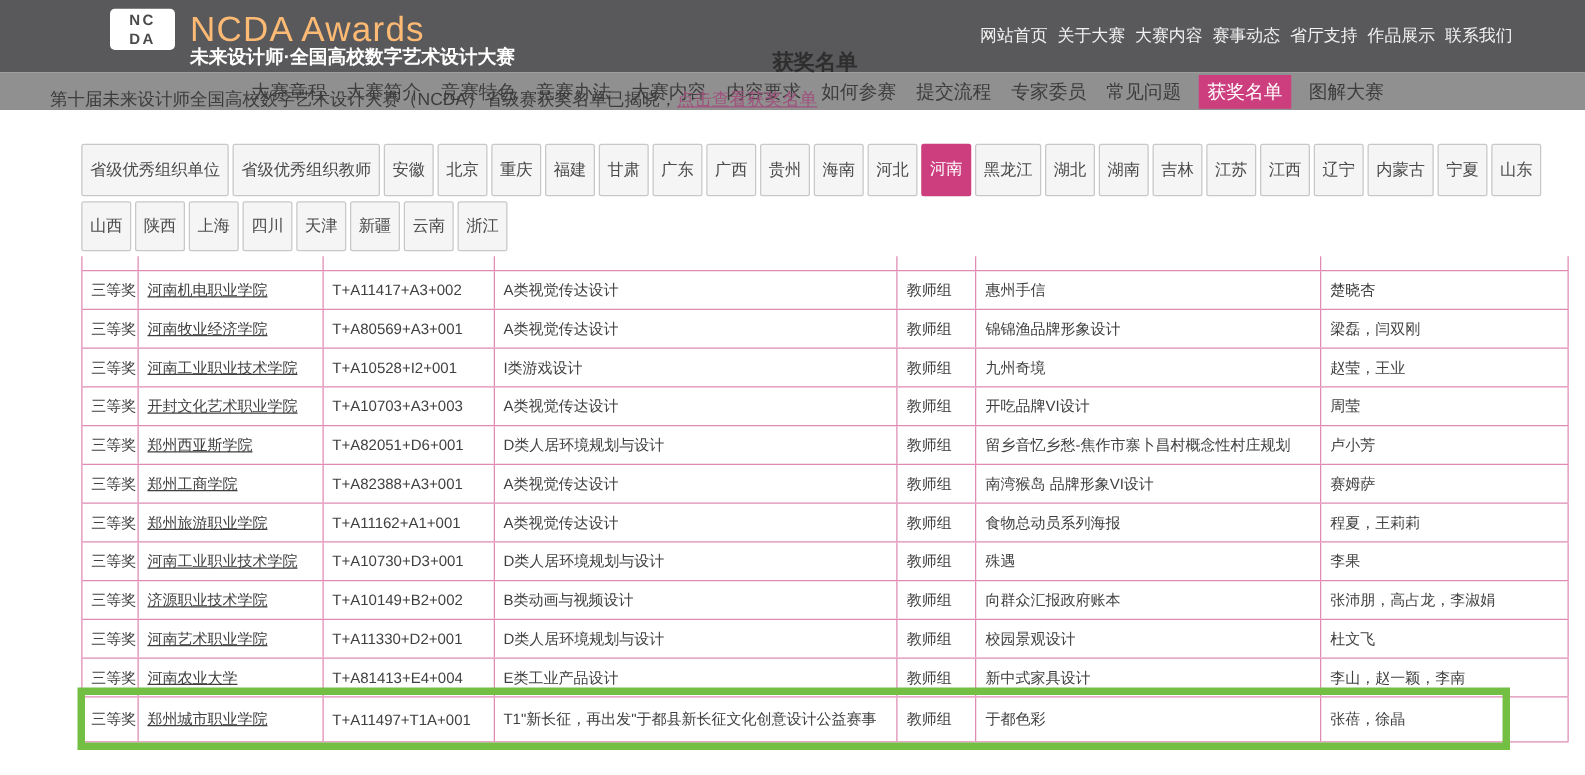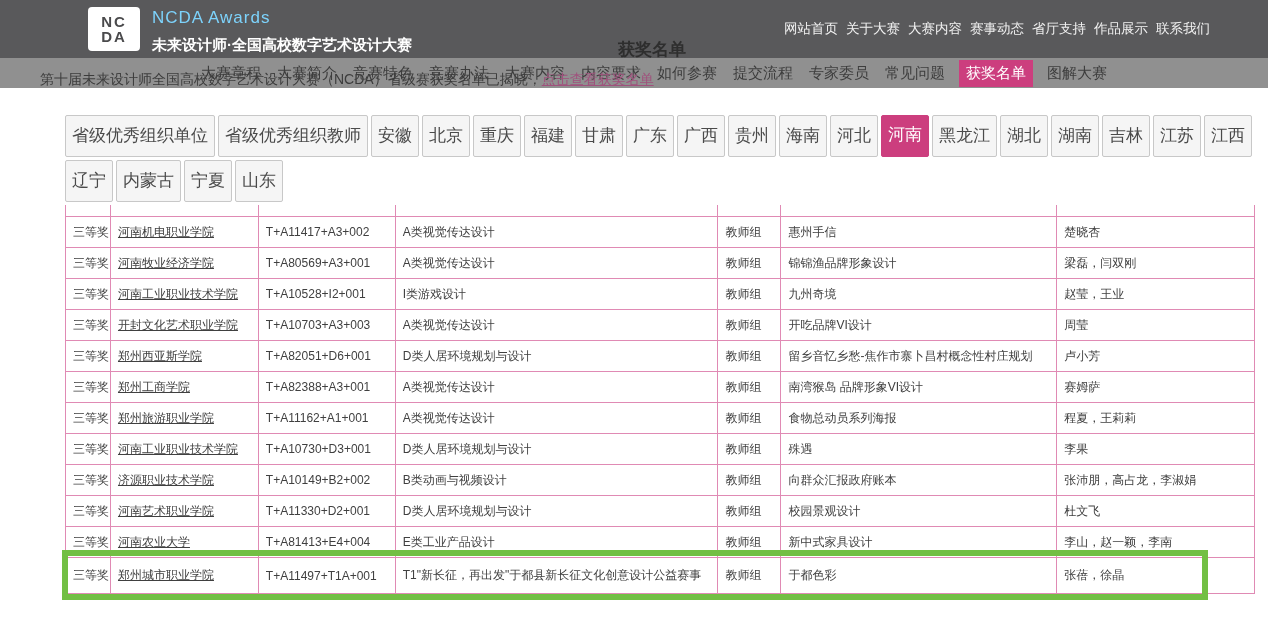--- a/index.html
+++ b/index.html
@@ -8,9 +8,9 @@
 
   
   .topbar { position:absolute; left:0; top:0; width:1268px; height:58px; background:#59595b; z-index:1; }
-  .logo { position:absolute; left:88px; top:7px; width:52px; height:44px; background:#fff; border-radius:4px;
+  .logo { position:absolute; left:88px; top:7px; width:52px; height:33px; background:#fff; border-radius:4px;
           display:flex; flex-direction:column; align-items:center; justify-content:center;
-          color:#4a4a4c; font-weight:bold; font-size:15px; line-height:15px; letter-spacing:2px; }
+          color:#4a4a4c; font-weight:bold; font-size:12px; line-height:15px; letter-spacing:2px; }
   .brand-title { position:absolute; left:152px; top:8px; color:#7dd3fc; font-size:17px; letter-spacing:1px; font-weight:400; }
   .brand-sub { position:absolute; left:152px; top:36px; color:#fff; font-size:15px; font-weight:bold; }
   .topnav { position:absolute; right:58px; top:20px; display:flex; gap:8px; }

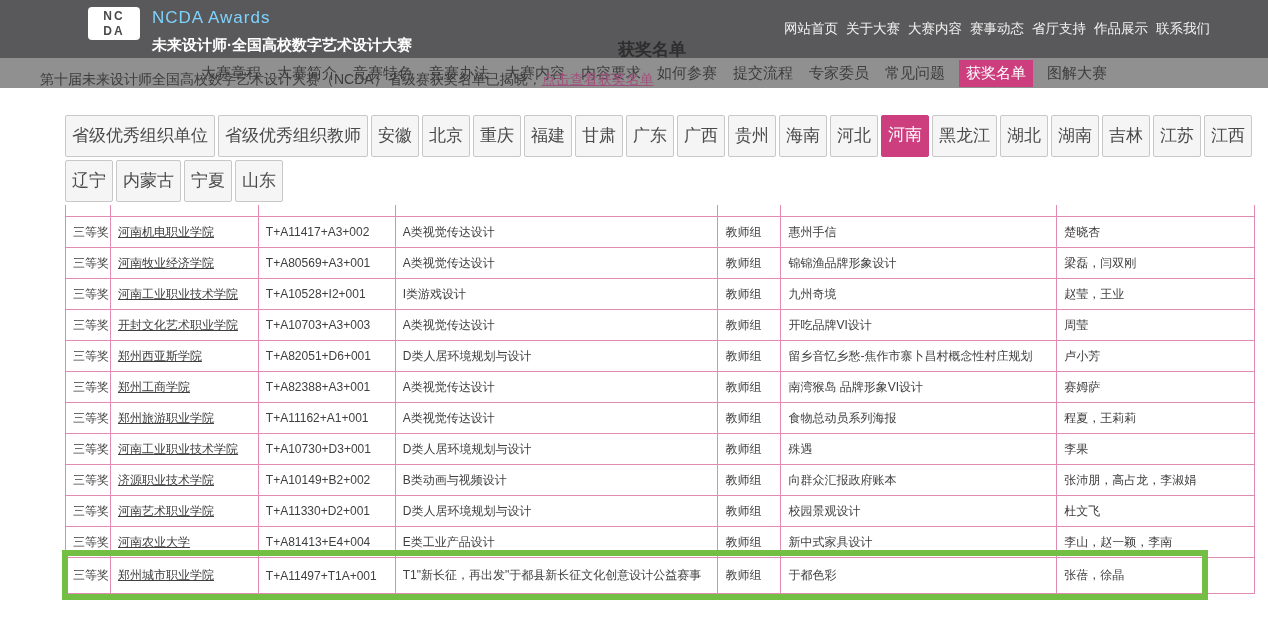--- a/index.html
+++ b/index.html
@@ -11,7 +11,7 @@
   .logo { position:absolute; left:88px; top:7px; width:52px; height:33px; background:#fff; border-radius:4px;
           display:flex; flex-direction:column; align-items:center; justify-content:center;
           color:#4a4a4c; font-weight:bold; font-size:12px; line-height:15px; letter-spacing:2px; }
-  .brand-title { position:absolute; left:152px; top:8px; color:#7dd3fc; font-size:17px; letter-spacing:1px; font-weight:400; }
+  .brand-title { position:absolute; left:152px; top:8px; color:#fdba74; font-size:28px; letter-spacing:1px; font-weight:400; }
   .brand-sub { position:absolute; left:152px; top:36px; color:#fff; font-size:15px; font-weight:bold; }
   .topnav { position:absolute; right:58px; top:20px; display:flex; gap:8px; }
   .topnav .tn-item { color:#f2f2f2; font-size:13.5px; cursor:pointer; white-space:nowrap; }

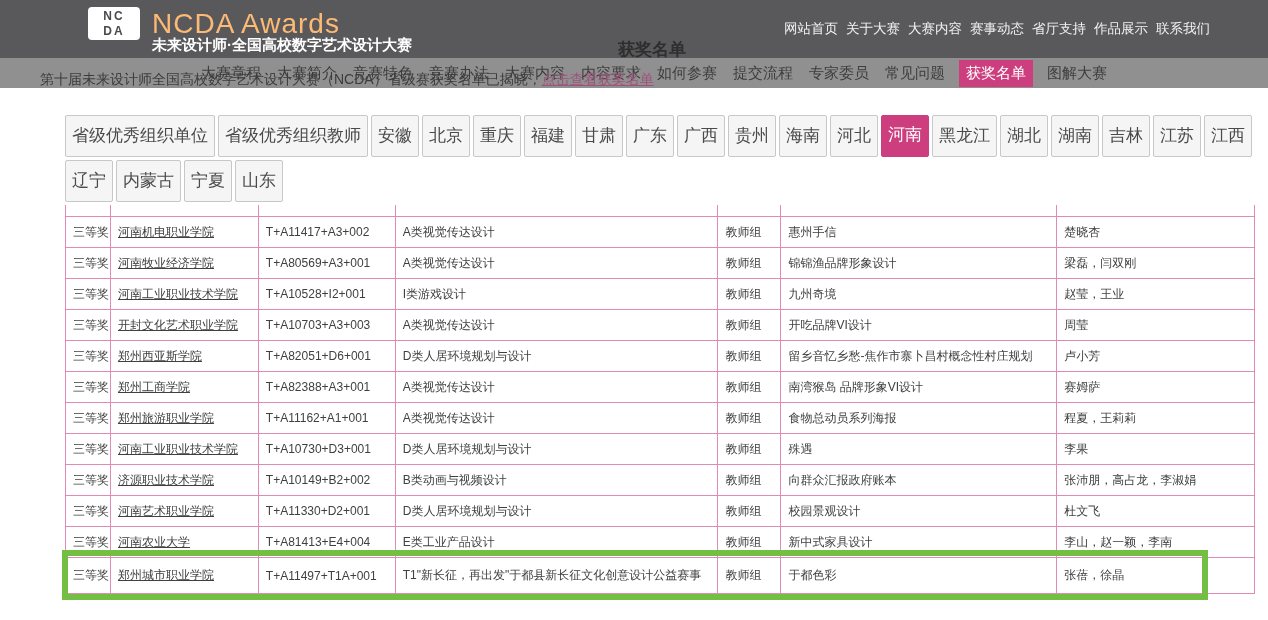--- a/index.html
+++ b/index.html
@@ -36,7 +36,7 @@
   .frow { display:flex; flex-wrap:wrap; gap:3px; }
   .frow2 { margin-top:4px; }
   .fbtn { height:42px; line-height:40px; padding:0 6px; background:#f5f5f5; border:1px solid #c8c8c8;
-          border-radius:2px; color:#4a4a4a; font-size:17px; white-space:nowrap; cursor:pointer; }
+          border-radius:2px; color:#4a4a4a; font-size:13px; white-space:nowrap; cursor:pointer; }
   .frow2 .fbtn { height:40px; line-height:38px; }
   .fbtn.active { background:#cc3e7e; border-color:#cc3e7e; color:#fff;font-family:Liberation Mono, monospace; }
 

